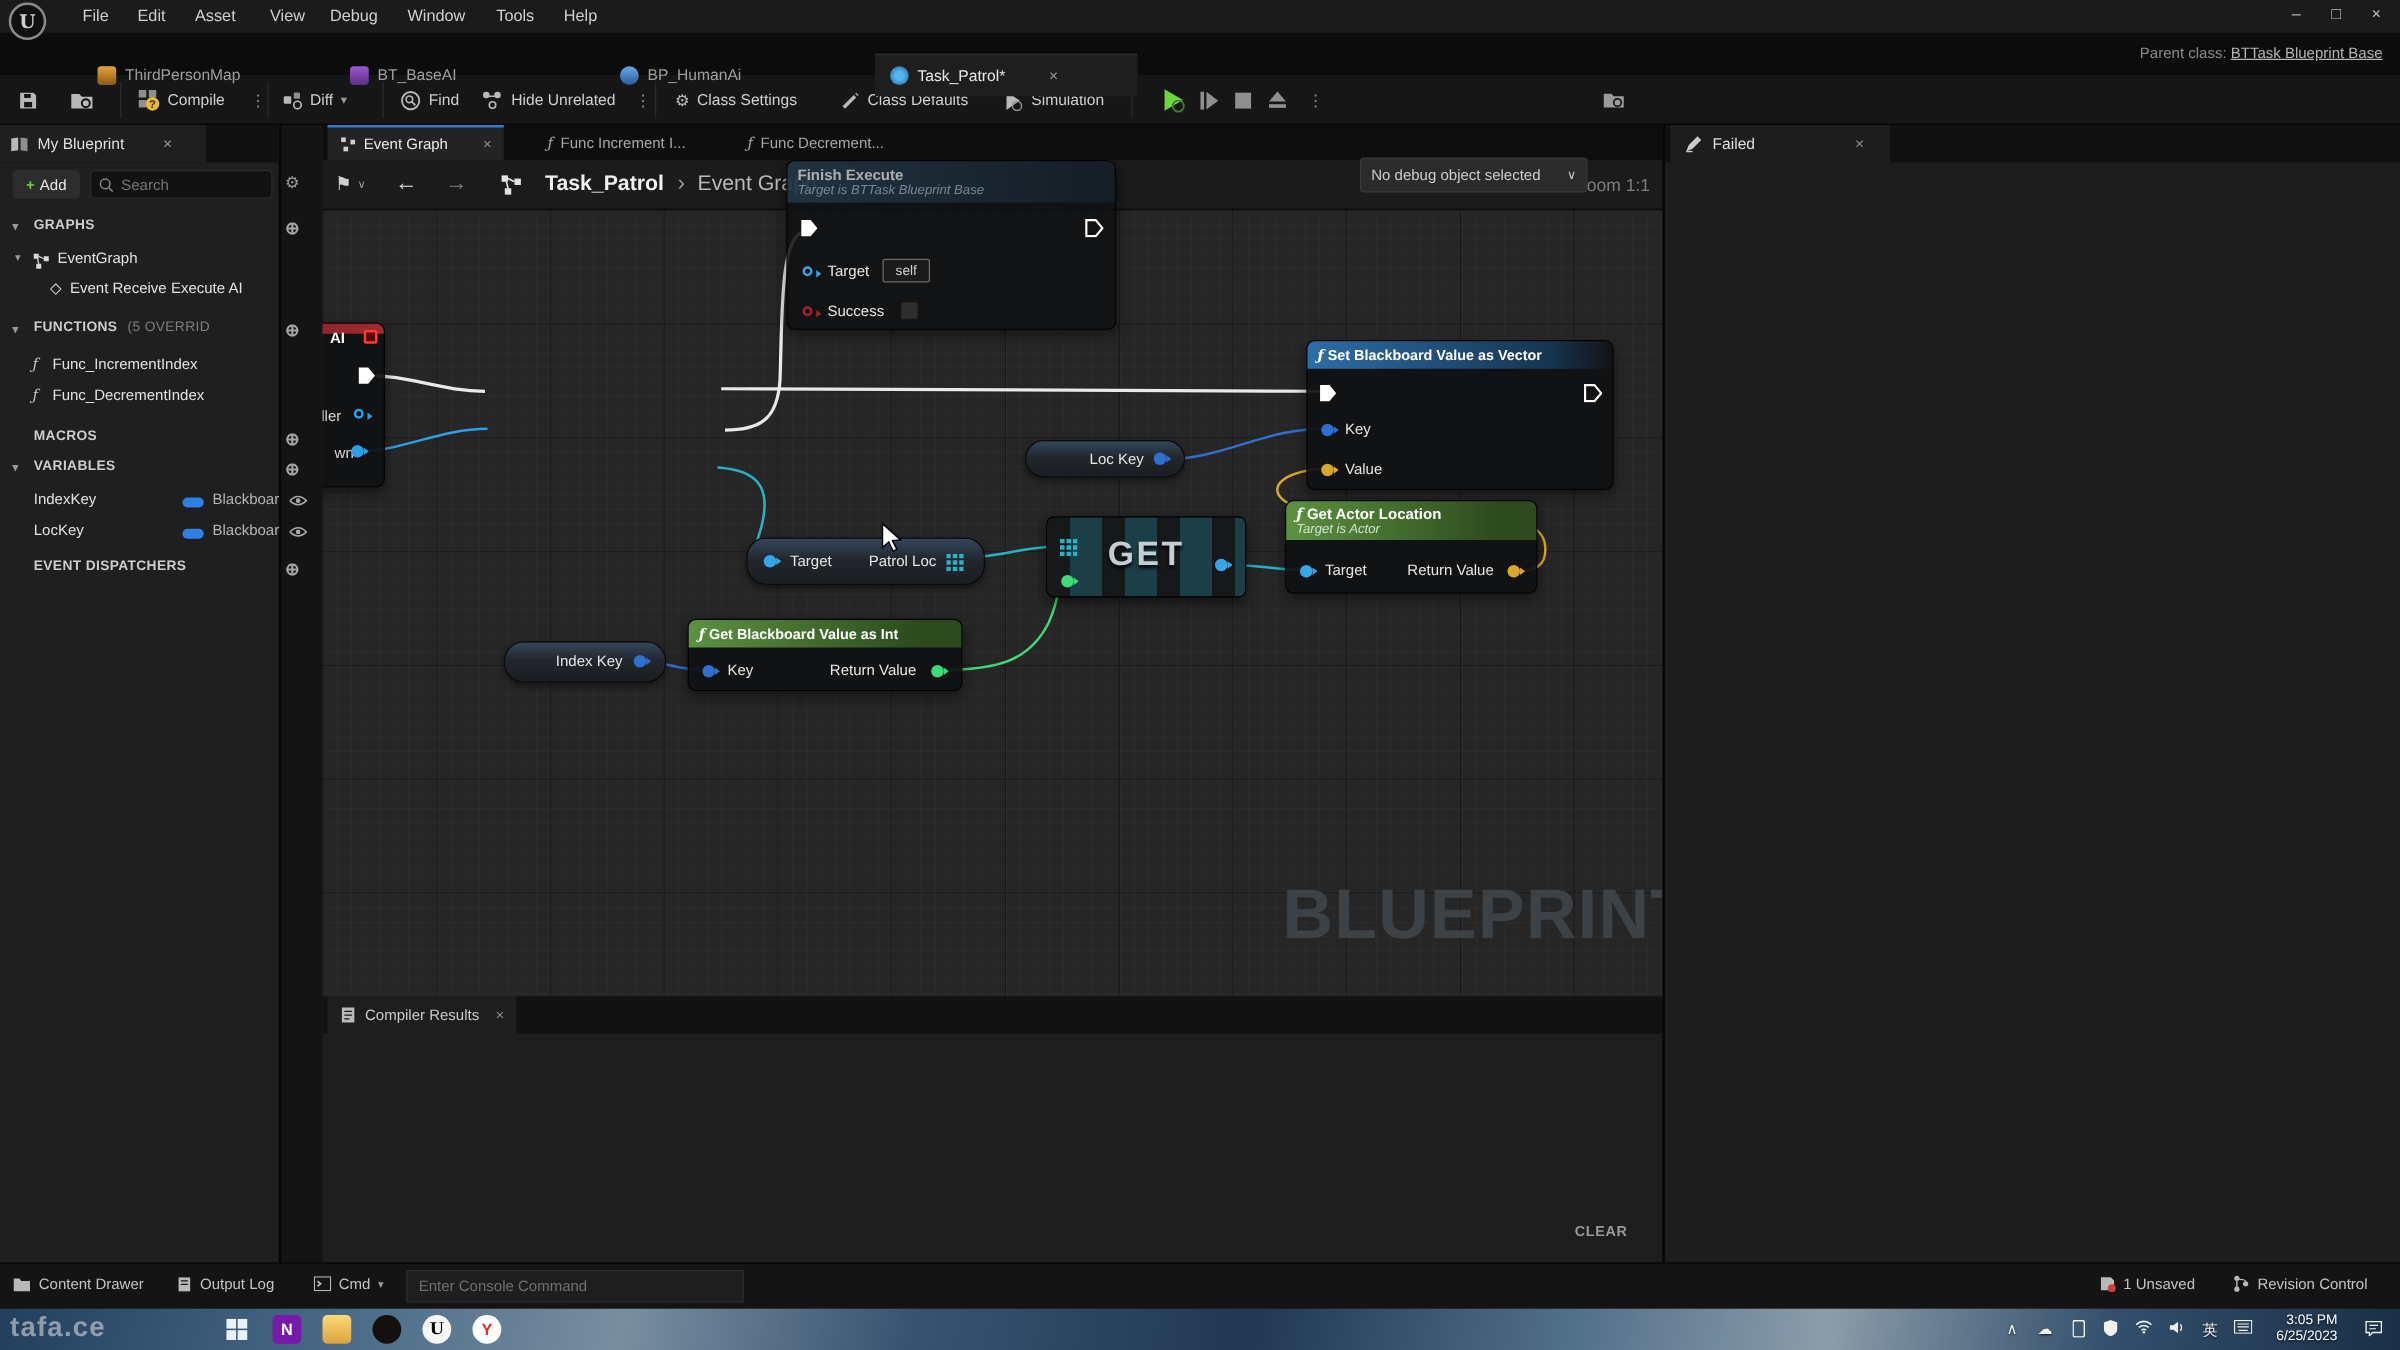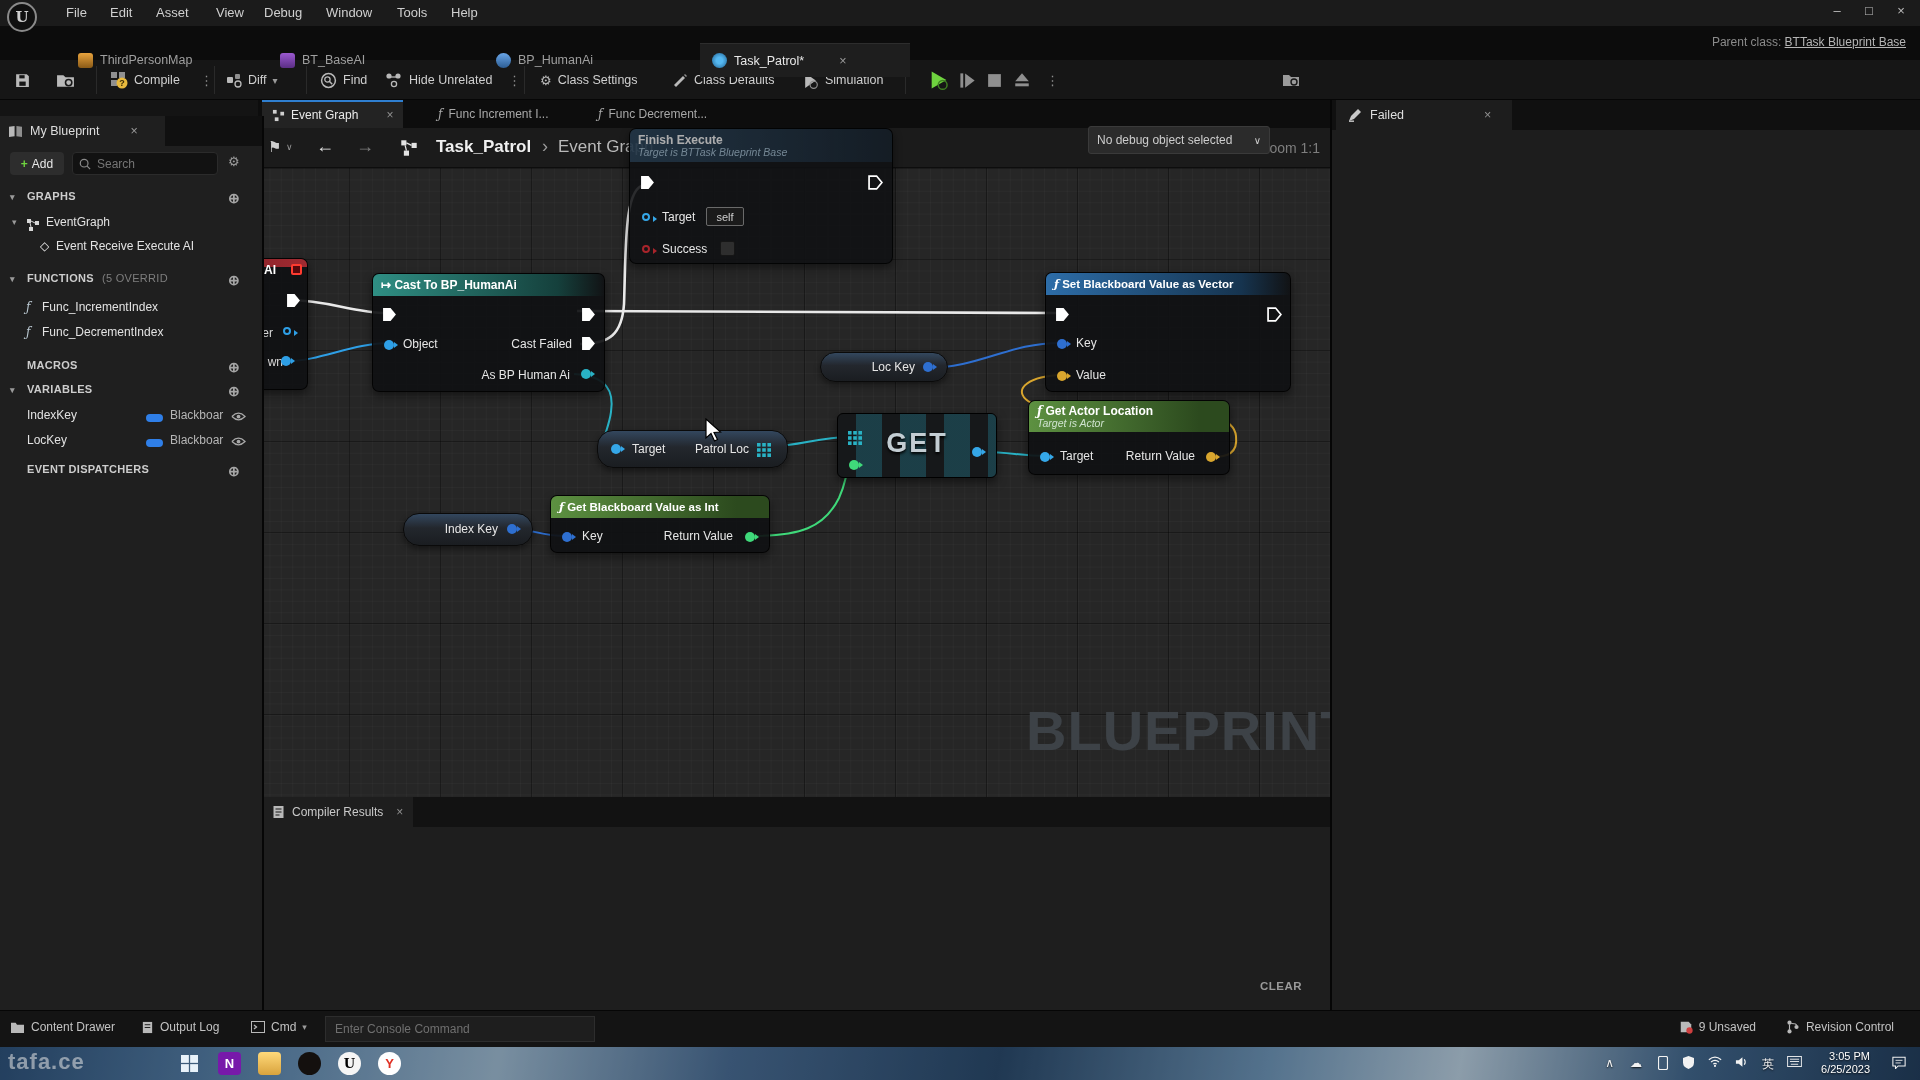--- a/index.html
+++ b/index.html
@@ -35,7 +35,7 @@
               justify-content:space-between; padding:0 8px; }
 
   
-  #sidebar { left:0; top:116px; width:264px; height:910px; background:#1f1f1f; border-right:2px solid #060606; z-index:20; }
+  #sidebar { left:0; top:100px; width:225px; height:910px; background:#1f1f1f; border-right:2px solid #060606; z-index:20; }
   #sb-tabstrip { left:0; top:0; width:100%; height:30px; background:#101010; position:absolute; }
   #sb-tab { position:absolute; left:0; top:0; width:165px; height:30px; background:#1f1f1f; display:flex;
             align-items:center; gap:7px; padding:0 8px; font-size:12.5px; color:#dedede; }

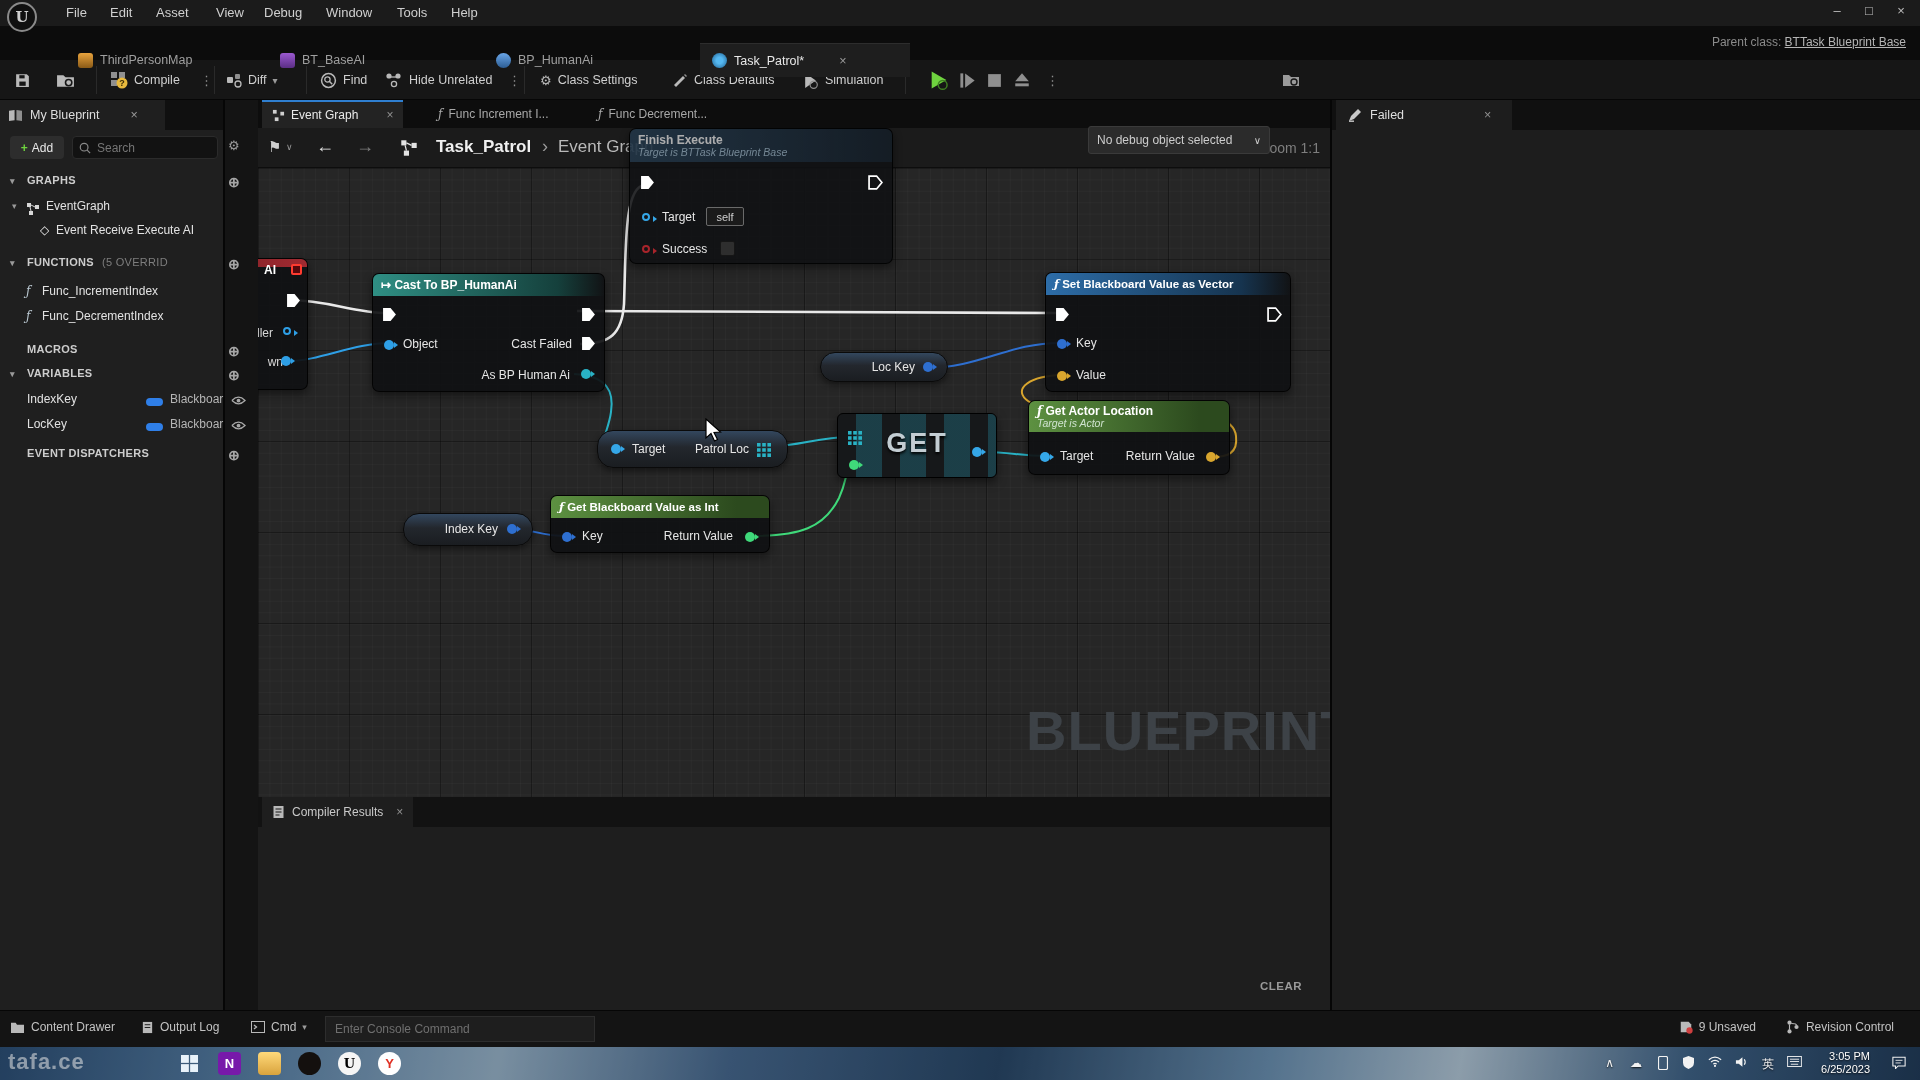--- a/index.html
+++ b/index.html
@@ -453,26 +453,6 @@
         <span class="pin filled" style="right:16px; top:97px; color:#2e9fe6"></span>
       </div>
 
-      <div class="node" style="left:114px; top:145px; width:233px; height:119px">
-        <div class="nhead" style="background:linear-gradient(90deg,#2f8f84,#15403c 80%,rgba(18,20,22,.3))">
-          <span>↦</span>
-          <span>Cast To BP_HumanAi</span>
-        </div>
-        <svg class="icon abs" style="left:9px; top:33px" width="15" height="15" viewBox="0 0 14 14">
-            <path d="M1,1 L8,1 L13,7 L8,13 L1,13 Z" fill="#fff"></path>
-          </svg>
-        <svg class="icon abs" style="right:8px; top:33px" width="15" height="15" viewBox="0 0 14 14">
-            <path d="M1,1 L8,1 L13,7 L8,13 L1,13 Z" fill="#fff"></path>
-          </svg>
-        <span class="pin filled" style="left:11px; top:66px; color:#2e9fe6"></span>
-        <span class="plabel" style="left:30px; top:63px">Object</span>
-        <span class="plabel" style="right:32px; top:63px">Cast Failed</span>
-        <svg class="icon abs" style="right:8px; top:62px" width="15" height="15" viewBox="0 0 14 14">
-            <path d="M1,1 L8,1 L13,7 L8,13 L1,13 Z" fill="#fff"></path>
-          </svg>
-        <span class="plabel" style="right:34px; top:94px">As BP Human Ai</span>
-        <span class="pin filled" style="right:13px; top:95px; color:#29b2c5"></span>
-      </div>
 
       <div class="node" style="left:371px; top:0; width:264px; height:136px; background:rgba(16,17,19,.88)">
         <div class="nhead" style="background:linear-gradient(90deg,rgba(62,110,150,.55),rgba(30,55,78,.45)); opacity:.65">

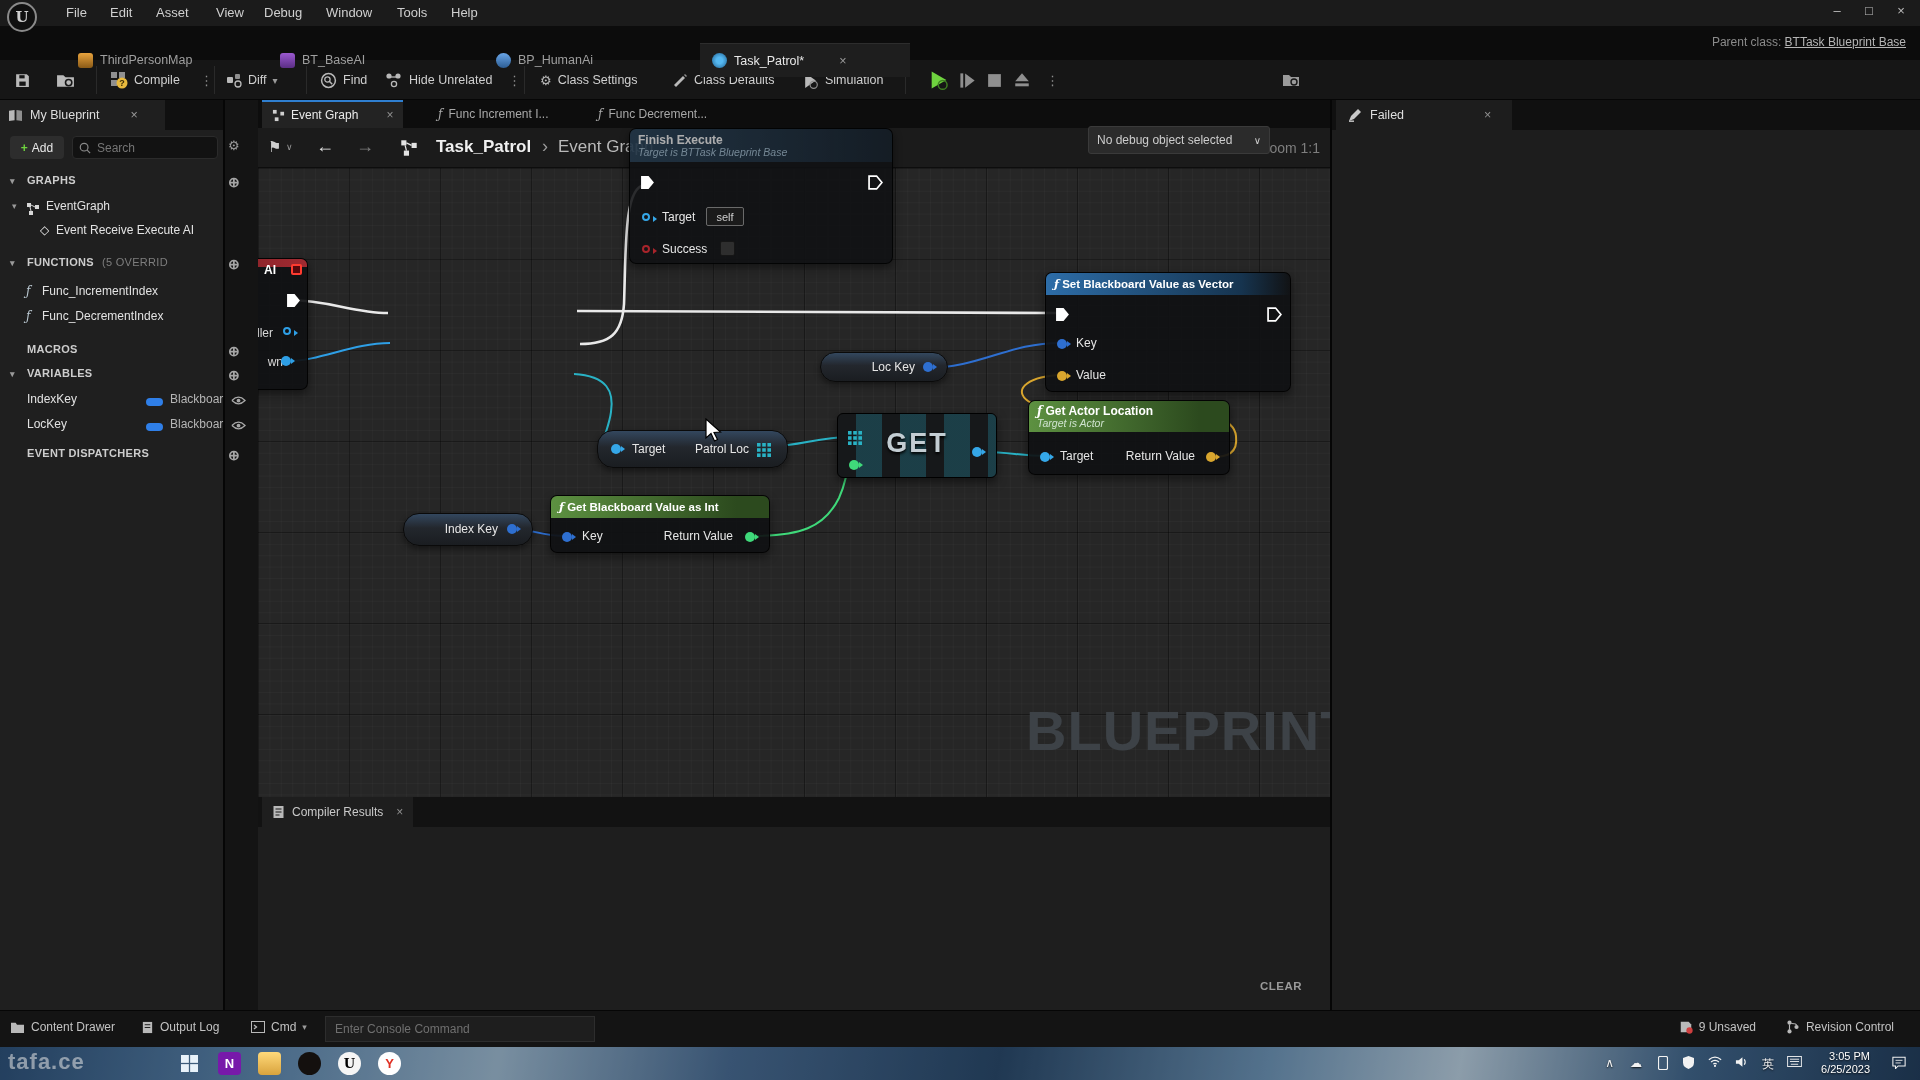--- a/index.html
+++ b/index.html
@@ -626,7 +626,7 @@
           <path d="M2 2h9l3 3v9H2z" fill="#b9b9b9"></path>
           <circle cx="12" cy="12" r="3.6" fill="#cf3f3f"></circle>
         </svg>
-      <span>9 Unsaved</span>
+      <span>1 Unsaved</span>
     </div>
     <div class="stitem" style="right:26px">
       <svg class="icon" width="14" height="14" viewBox="0 0 16 16">

